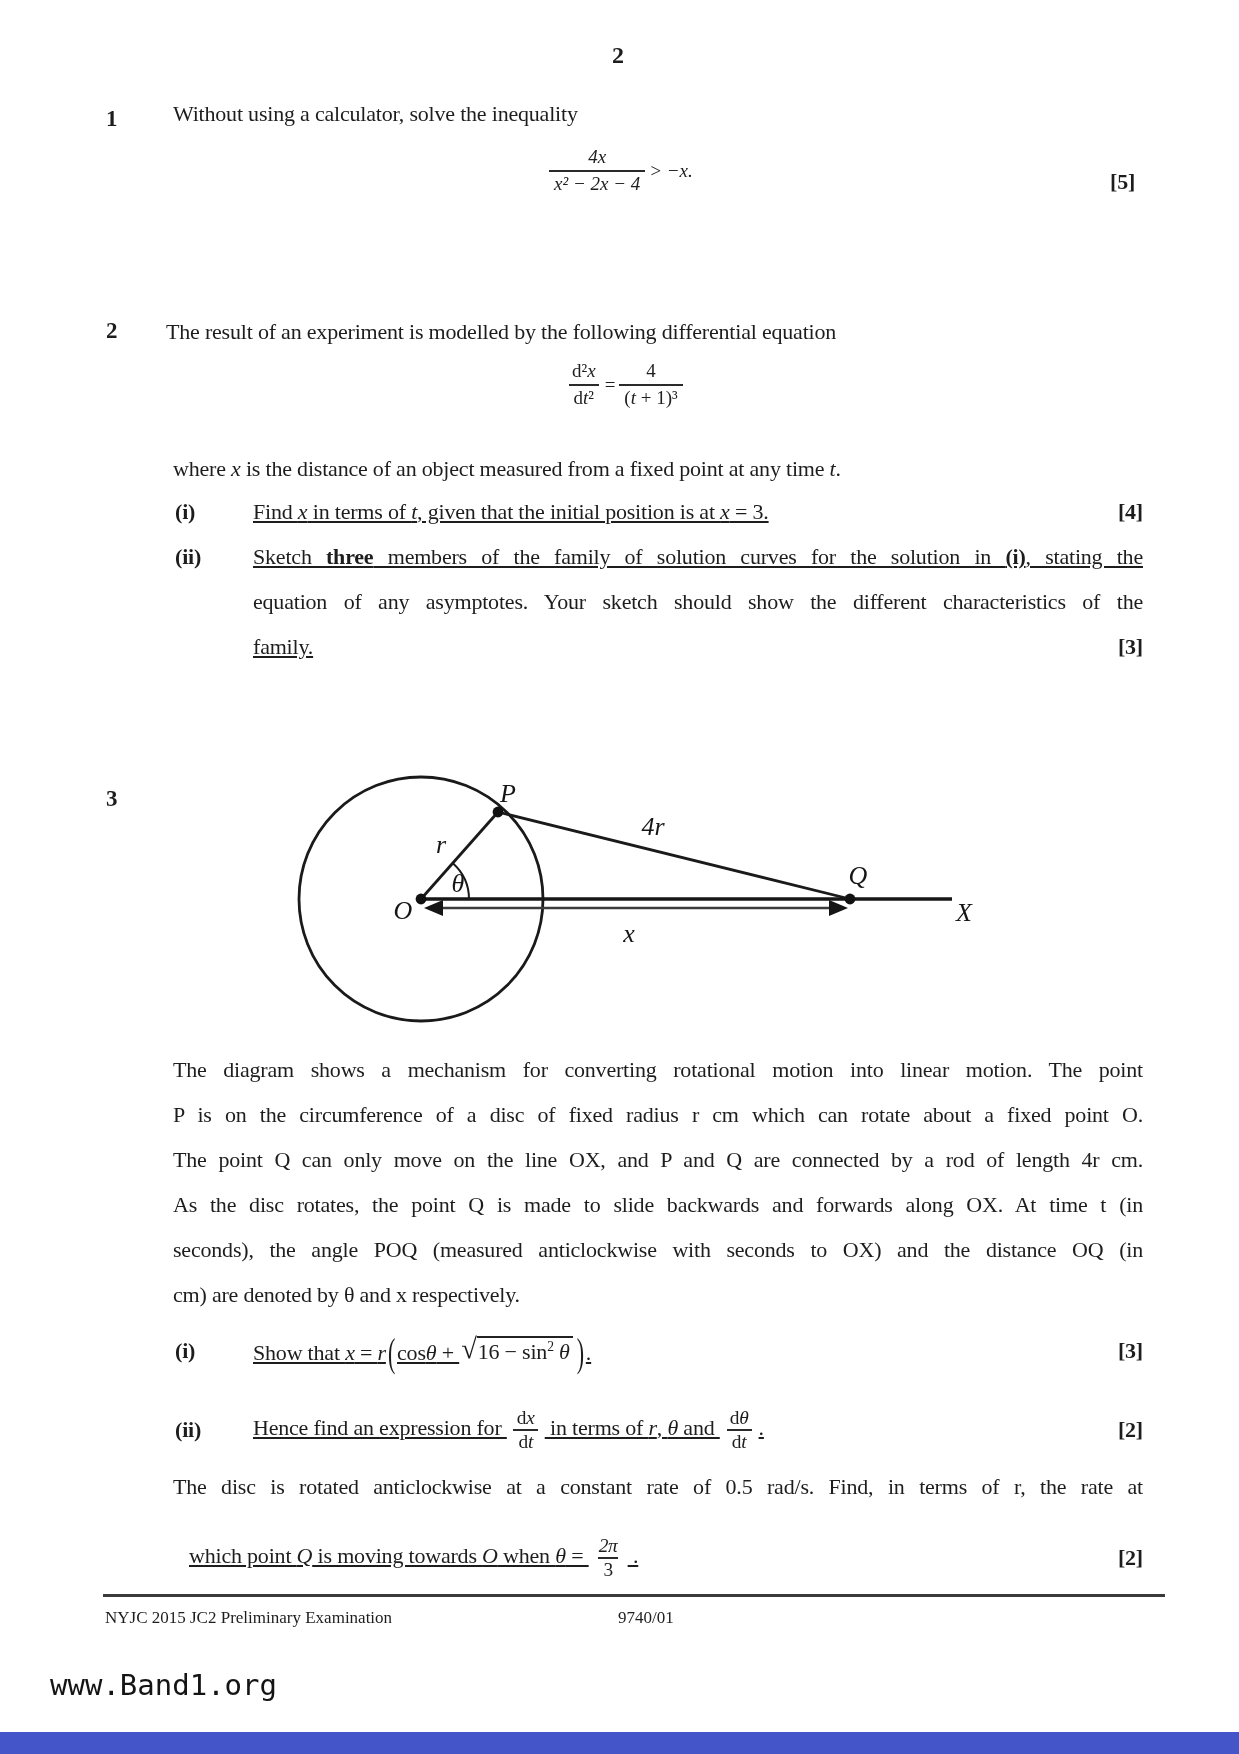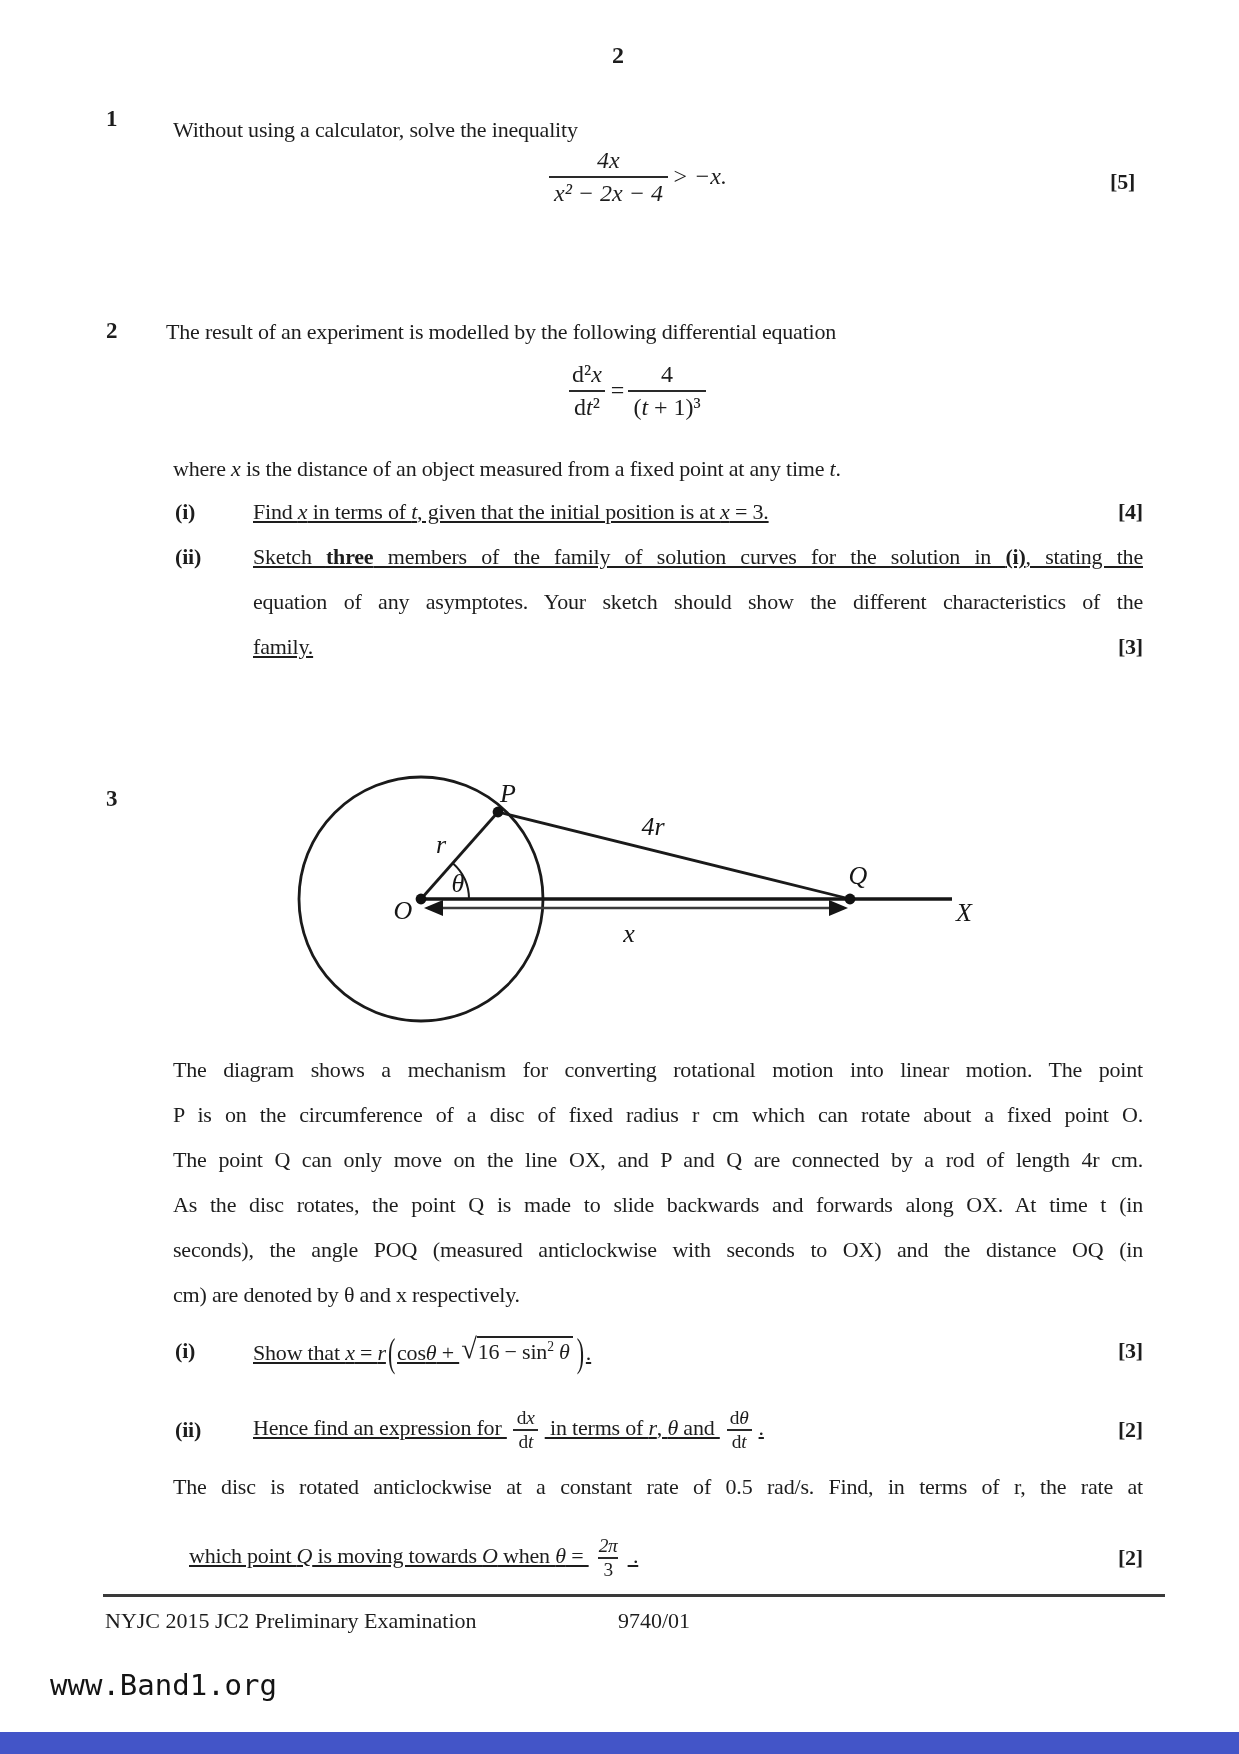--- a/index.html
+++ b/index.html
@@ -44,7 +44,7 @@
 <div class="abs pagenum" style="left:612px;top:42px">2</div>
 
 <div class="abs qnum" style="left:106px;top:106px">1</div>
-<div class="abs t" style="left:173px;top:116px">Without using a calculator, solve the inequality</div>
+<div class="abs t" style="left:173px;top:100px">Without using a calculator, solve the inequality</div>
 <div class="eq" style="left:545px;top:146px">
     <span class="frac">
       <span class="fn"><span class="it">4x</span></span>

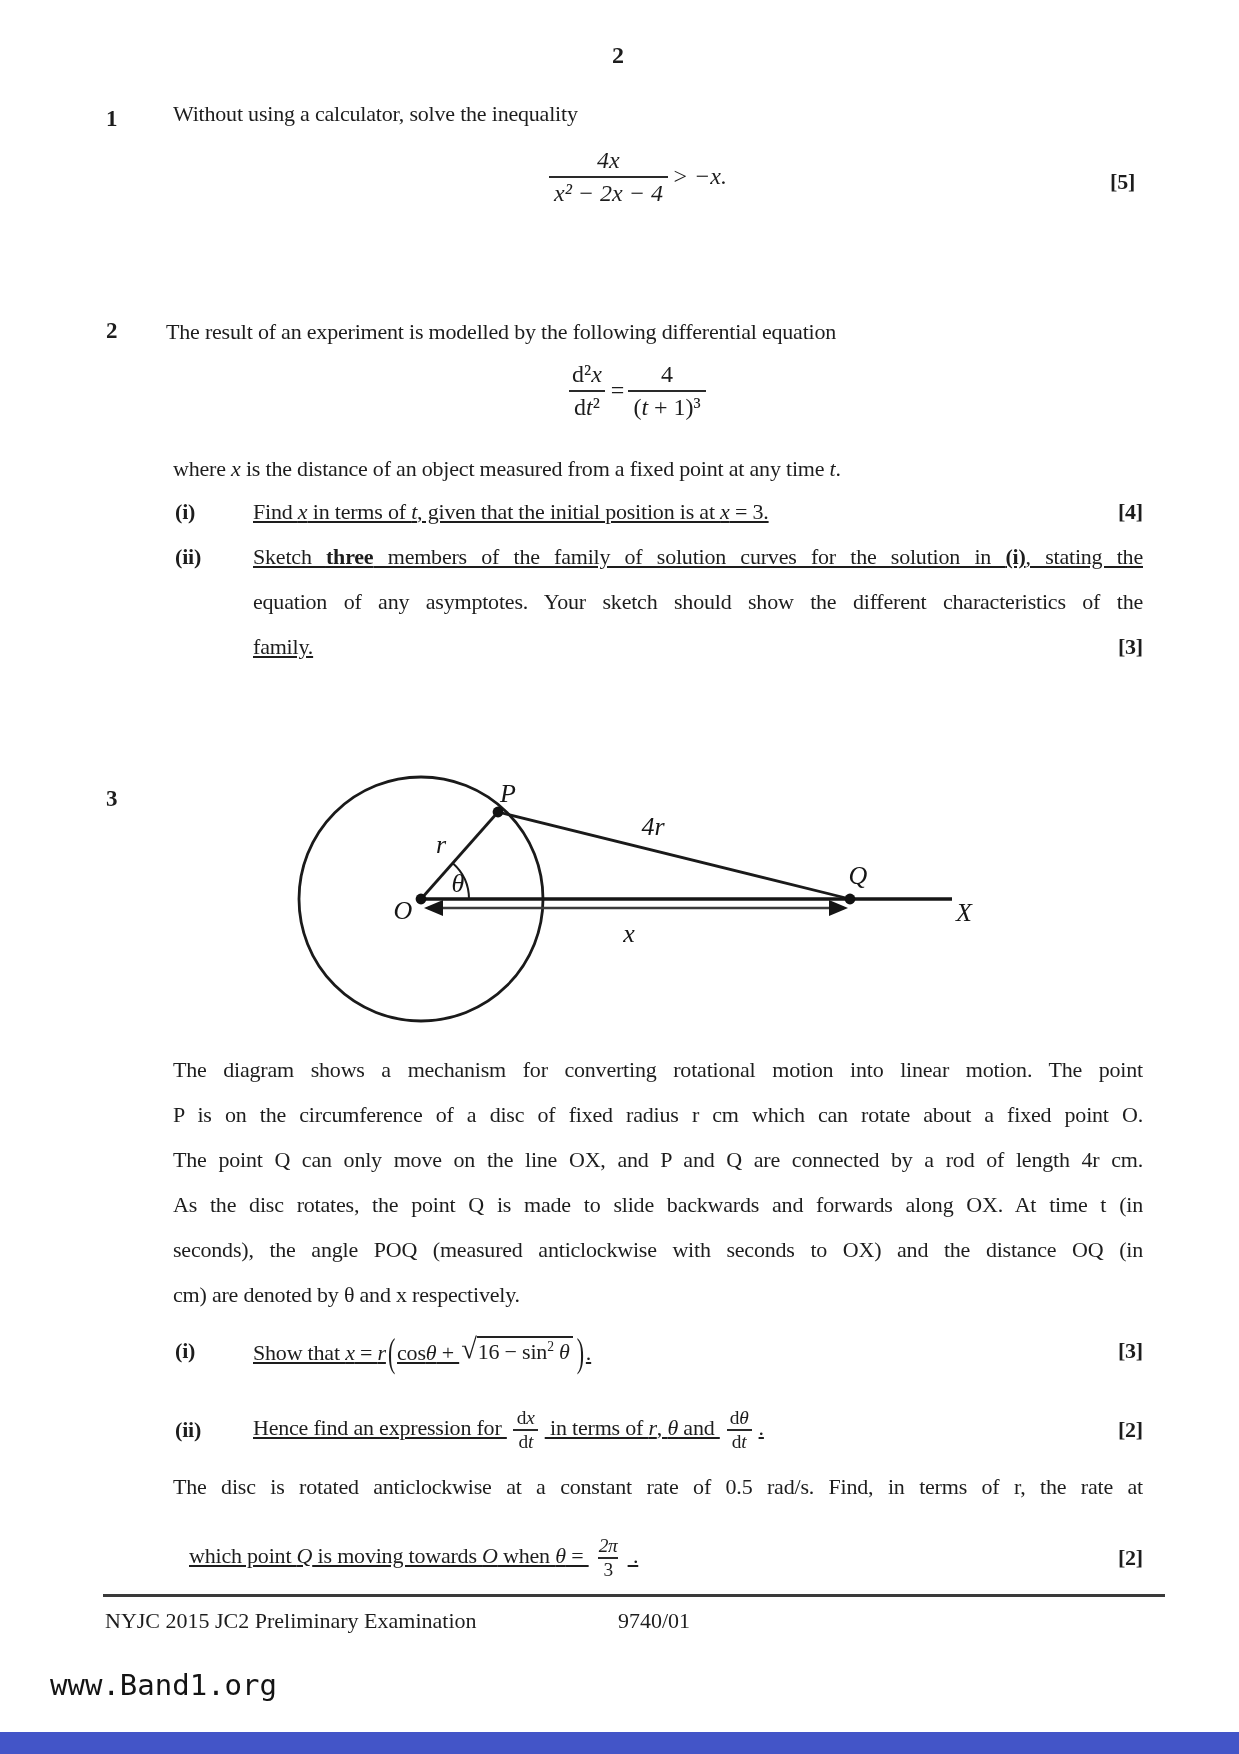--- a/index.html
+++ b/index.html
@@ -22,7 +22,7 @@
   .it{font-style:italic;}
   .bd{font-weight:bold;}
   sup{font-size:0.62em;}
-  .eq{position:absolute;display:flex;align-items:center;font-size:24px;}
+  .eq{position:absolute;display:flex;align-items:center;font-size:19px;}
   .frac{display:inline-flex;flex-direction:column;align-items:center;text-align:center;
         vertical-align:middle;margin:0 4px;line-height:1.2;}
   .frac .fn{display:block;padding:0 5px 1px;}

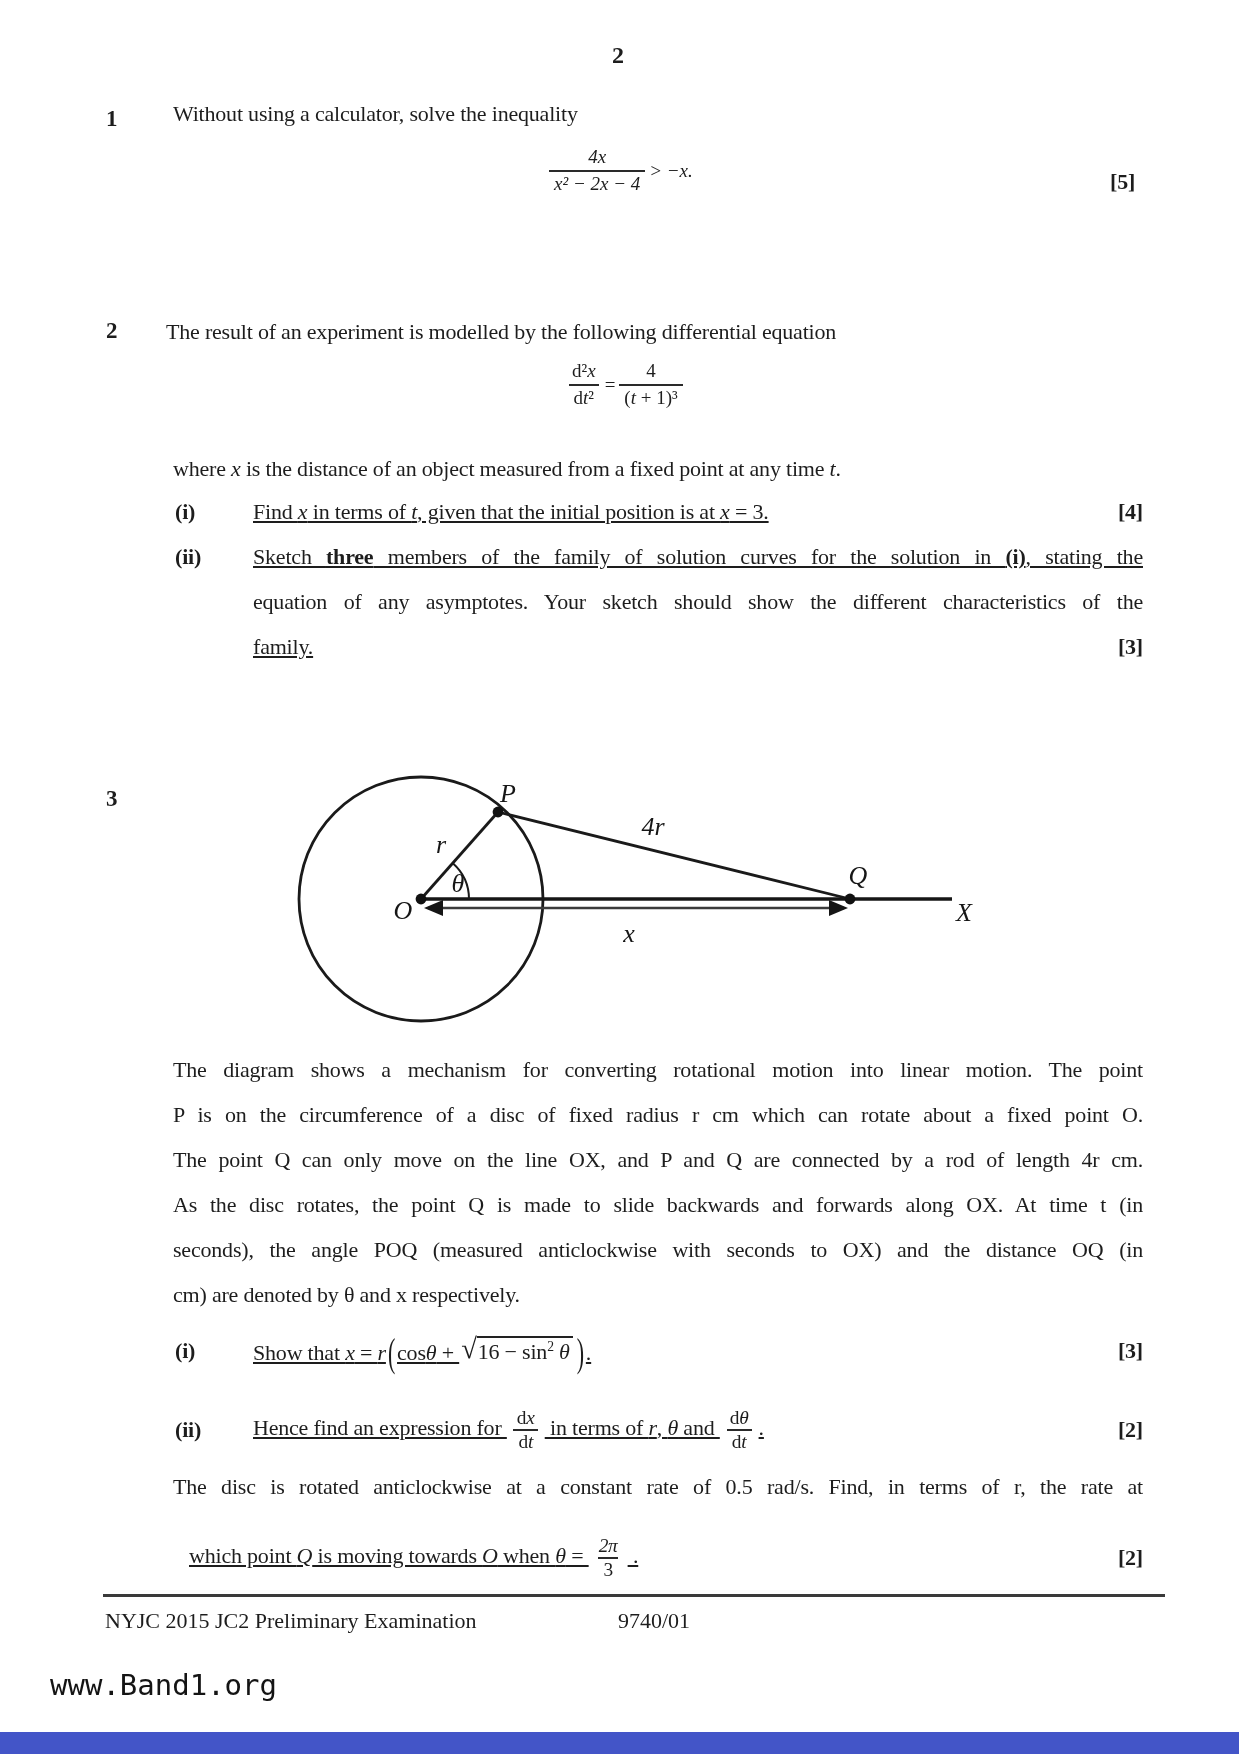--- a/index.html
+++ b/index.html
@@ -33,7 +33,7 @@
   .rbody{border-top:2px solid #222;padding:0 3px 0 1px;text-align:right;}
   .bigp{display:inline-block;transform:scaleY(1.85);font-weight:300;padding:0 2px;}
   .footline{position:absolute;left:103px;top:1594px;width:1062px;height:3px;background:#3a3a3a;}
-  .foot{font-size:22px;}
+  .foot{font-size:17px;}
   .wm{font-family:"DejaVu Sans Mono","Liberation Mono",monospace;font-size:29px;color:#141414;}
   .bluebar{position:absolute;left:0;top:1732px;width:1239px;height:22px;}
   svg text{font-family:"Liberation Serif","DejaVu Serif",serif;font-style:italic;font-size:26px;fill:#161616;}

